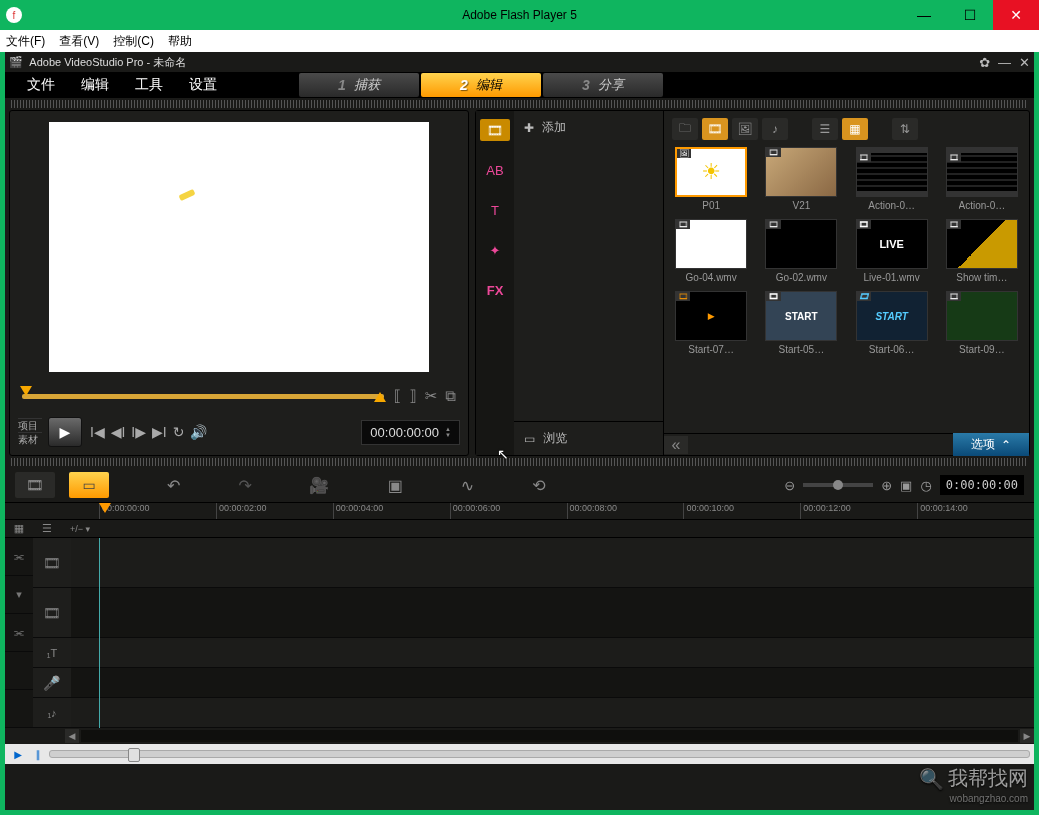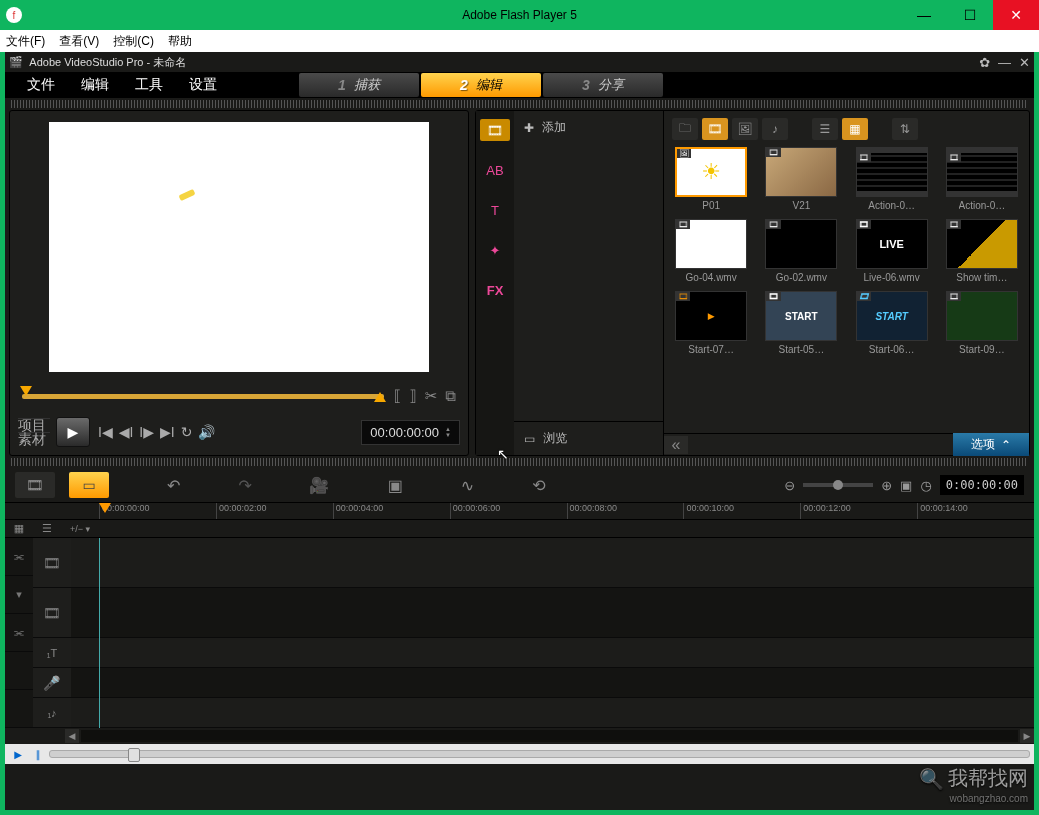--- a/index.html
+++ b/index.html
@@ -306,7 +306,7 @@
               </div>
           <div class="thumb">
                 <div class="thumb-img liveb"><span class="thumb-badge">🎞</span>LIVE</div>
-                <div class="thumb-label">Live-06.wmv</div>
+                <div class="thumb-label">Live-01.wmv</div>
               </div>
           <div class="thumb">
                 <div class="thumb-img goldb">

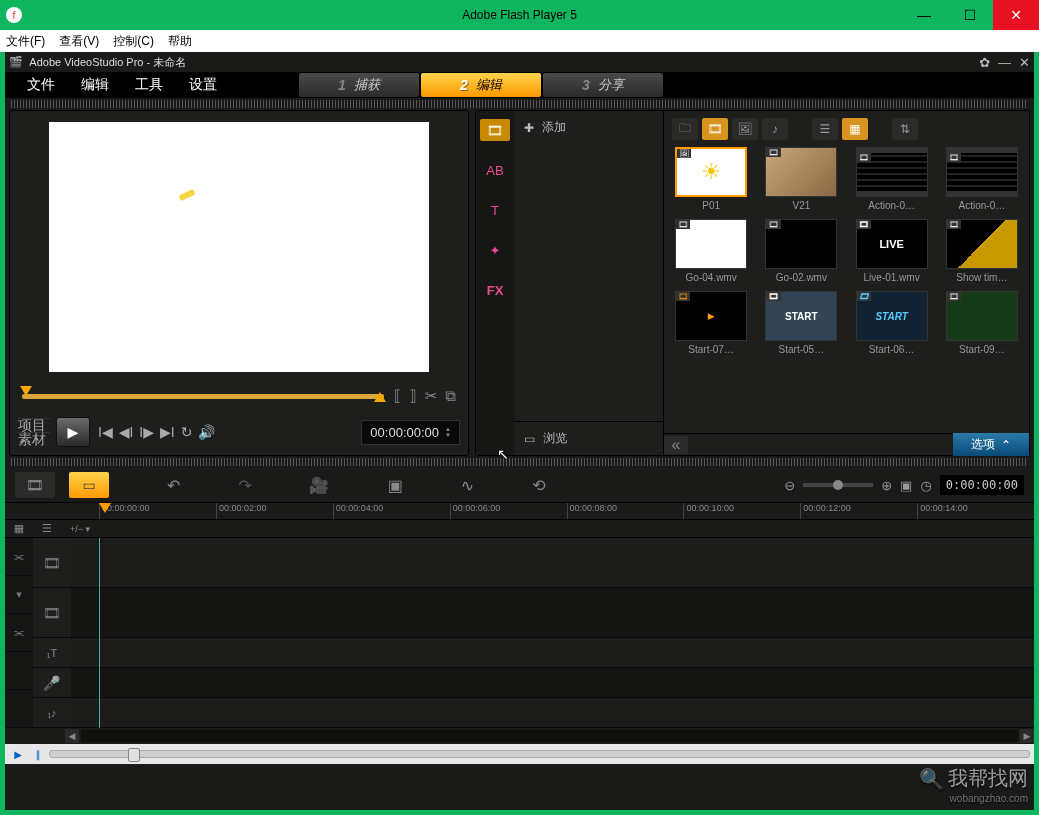--- a/index.html
+++ b/index.html
@@ -45,7 +45,7 @@
 .scrub-track .rmark { position: absolute; right: -2px; top: -2px; width: 0; height: 0; border-left: 6px solid transparent; border-right: 6px solid transparent; border-bottom: 10px solid #f7a800; }
 .scrub-icons { display: flex; gap: 8px; color: #888; font-size: 15px; }
 .transport { height: 46px; display: flex; align-items: center; padding: 0 8px; }
-.trans-labels { display: flex; flex-direction: column; font-size: 14px; color: #aaa; margin-right: 6px; }
+.trans-labels { display: flex; flex-direction: column; font-size: 10px; color: #aaa; margin-right: 6px; }
 .trans-labels span { line-height: 13px; border-top: 1px solid #333; padding-right: 4px; }
 .play-btn { width: 34px; height: 30px; background: linear-gradient(#6a6a6a,#2a2a2a); border-radius: 3px; display: flex; align-items: center; justify-content: center; color: #fff; font-size: 14px; border: 1px solid #111; }
 .trans-btns { display: flex; gap: 6px; margin-left: 8px; color: #aaa; font-size: 14px; align-items: center; }

